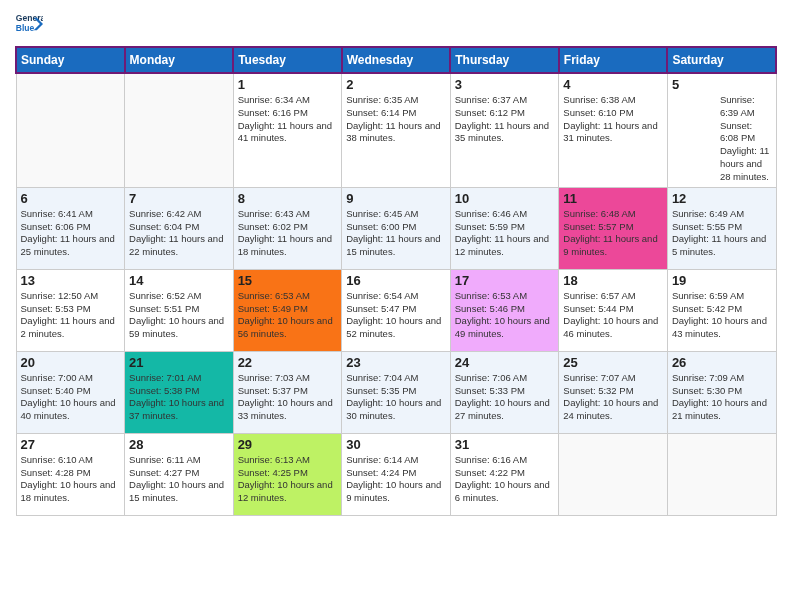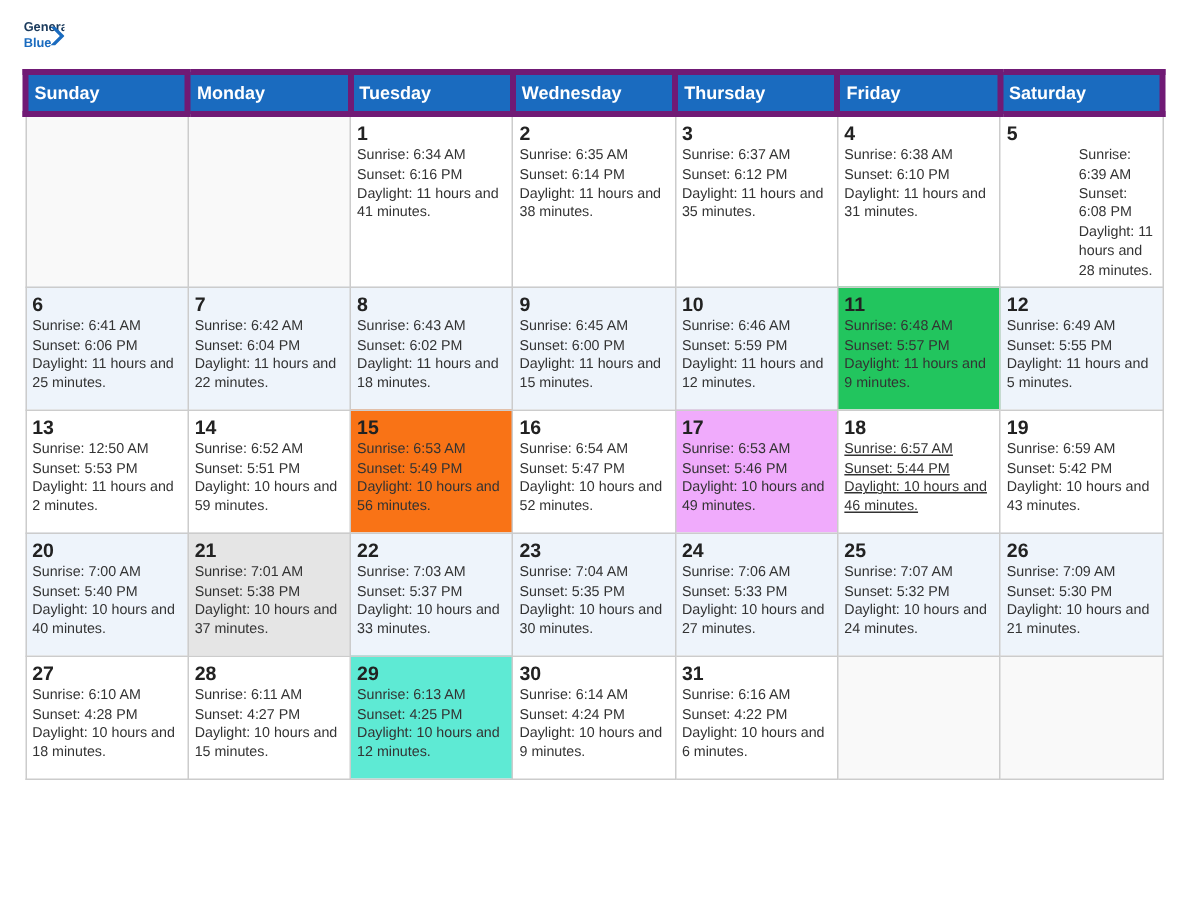--- a/index.html
+++ b/index.html
@@ -53,7 +53,7 @@
       font-size: 12px;
       font-weight: bold;
       padding: 5px 4px;
-      border: 4px solid #701a75;
+      border: 2px solid #701a75;
       text-align: left;
     }
     td {

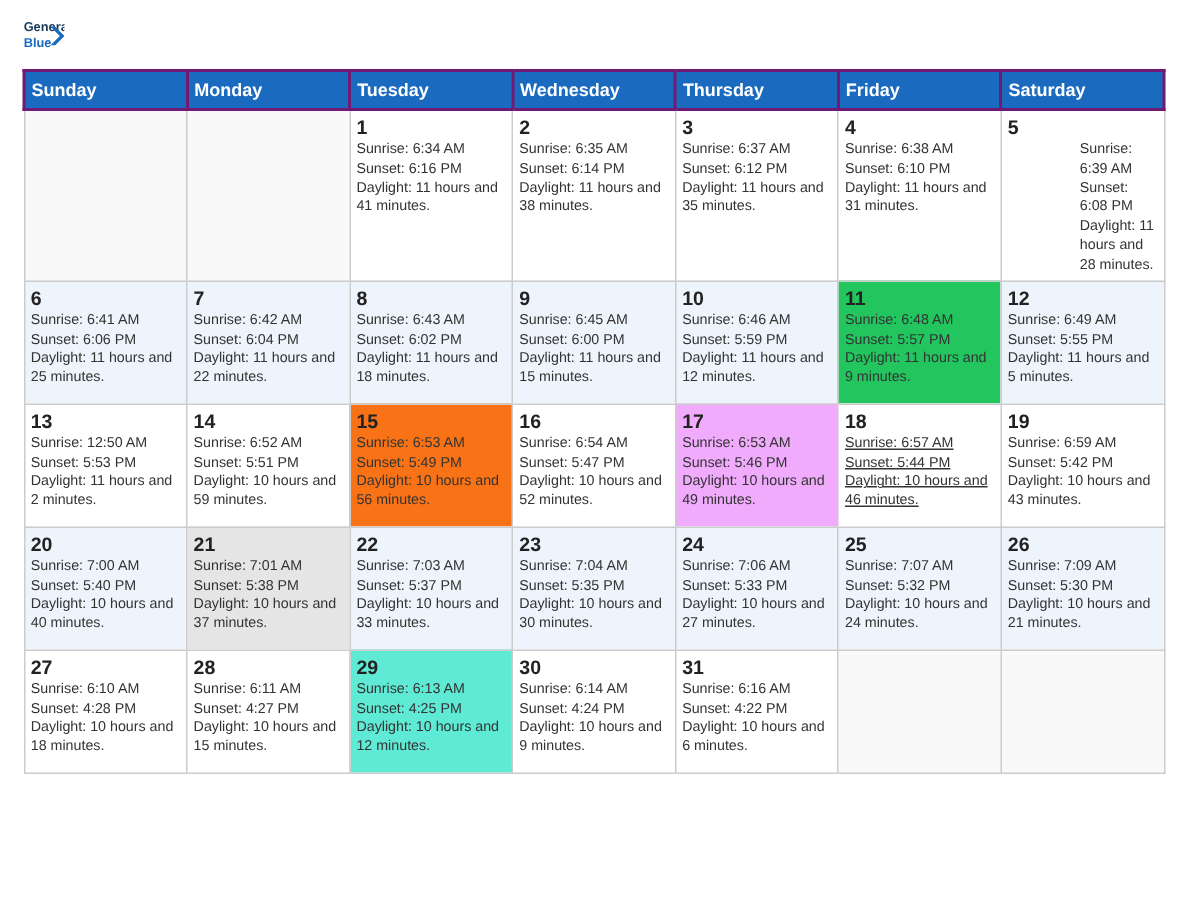--- a/index.html
+++ b/index.html
@@ -185,7 +185,7 @@
 Sunset: 5:59 PM
 Daylight: 11 hours and 12 minutes.</div>
           </td>
-          <td style="background: #22c55e; margin-top: 10px;">
+          <td style="background: #ec4899; margin-top: 10px;">
             <span class="day-num">11</span>
             <div class="day-info" style="white-space: pre-line;">Sunrise: 6:48 AM
 Sunset: 5:57 PM

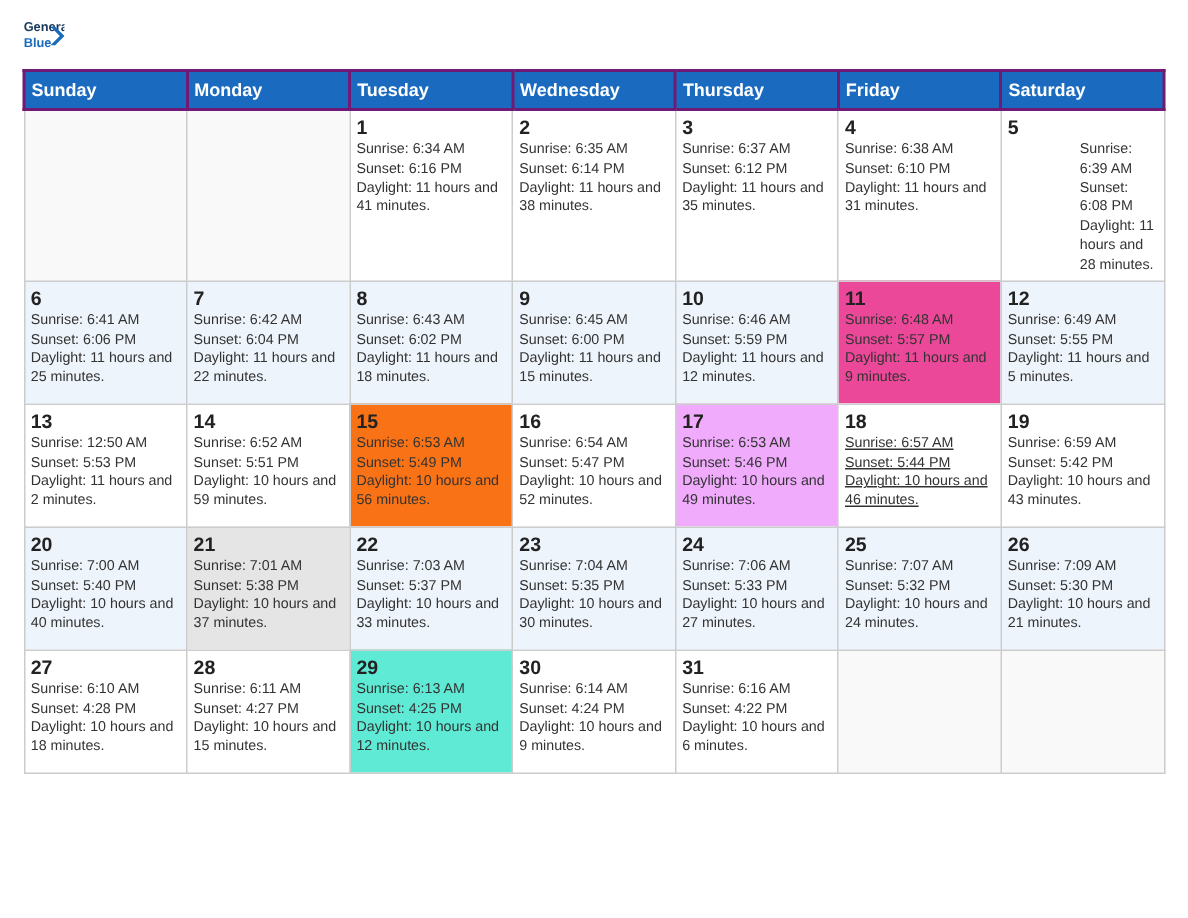--- a/index.html
+++ b/index.html
@@ -231,7 +231,7 @@
           </td>
           <td style="background: rgb(255, 255, 255);">
             <span class="day-num">18</span>
-            <div class="day-info" style="white-space: pre-line; text-decoration: underline;">Sunrise: 6:57 AM
+            <div class="day-info" style="white-space: pre-line;">Sunrise: 6:57 AM
 Sunset: 5:44 PM
 Daylight: 10 hours and 46 minutes.</div>
           </td>

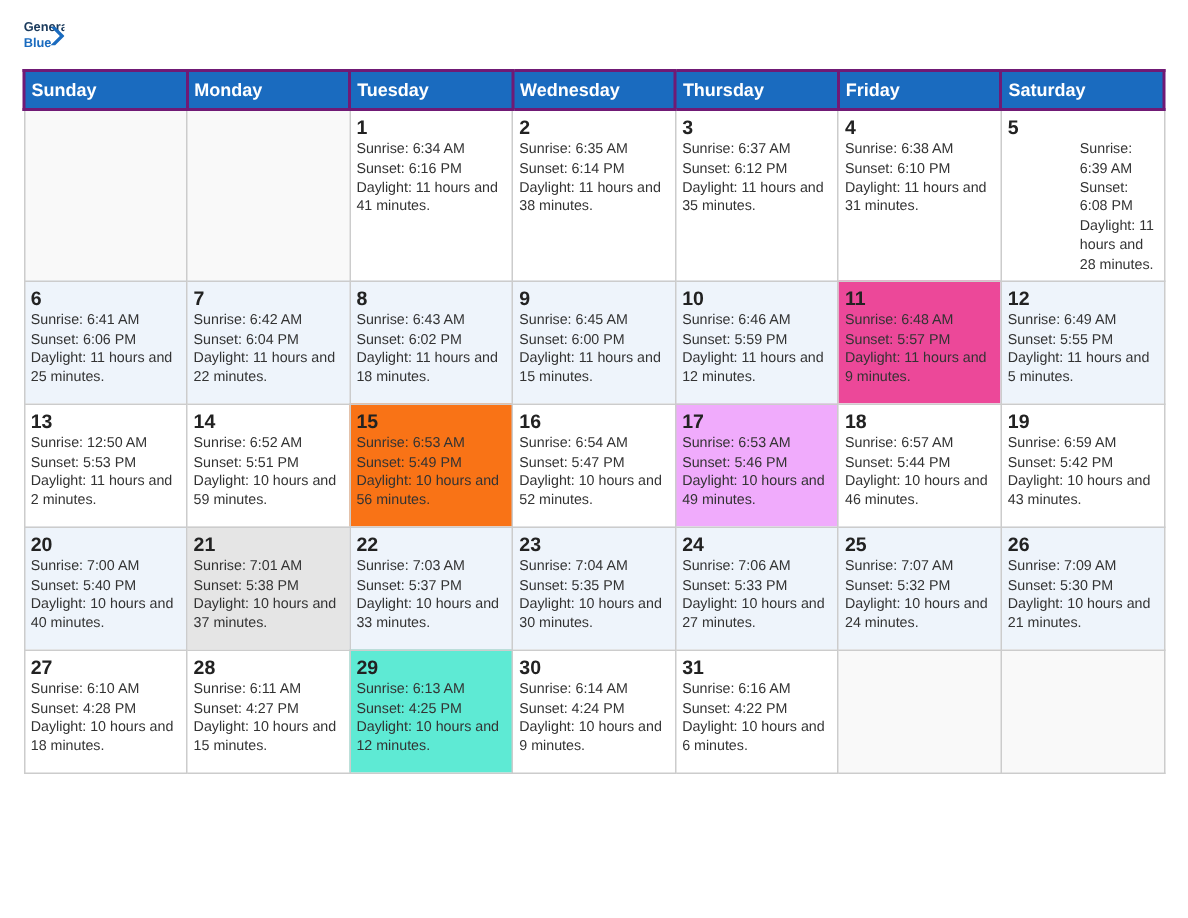--- a/index.html
+++ b/index.html
@@ -249,7 +249,7 @@
 Sunset: 5:40 PM
 Daylight: 10 hours and 40 minutes.</div>
           </td>
-          <td style="background: #e5e5e5;">
+          <td style="background: #14b8a6;">
             <span class="day-num">21</span>
             <div class="day-info" style="white-space: pre-line;">Sunrise: 7:01 AM
 Sunset: 5:38 PM

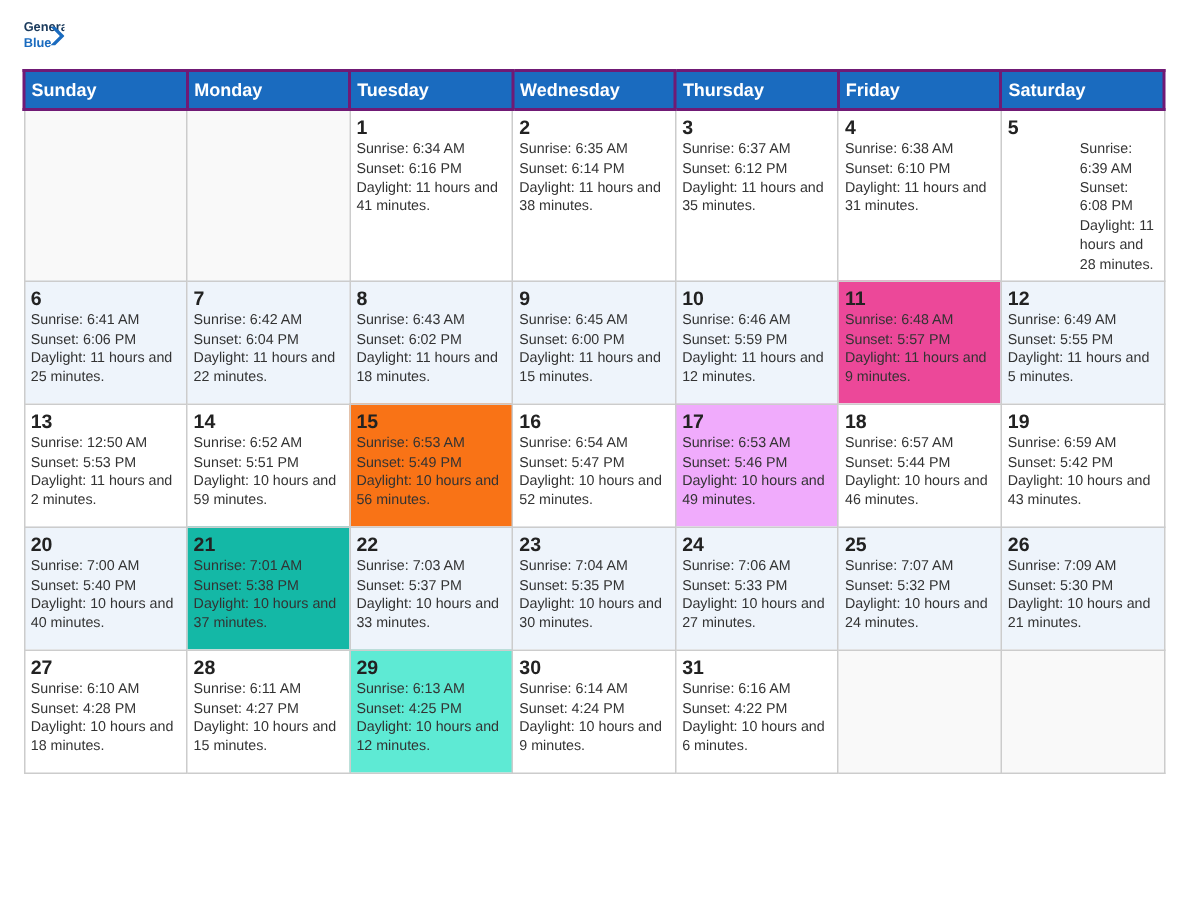--- a/index.html
+++ b/index.html
@@ -299,7 +299,7 @@
 Sunset: 4:27 PM
 Daylight: 10 hours and 15 minutes.</div>
           </td>
-          <td style="background: #5eead4; margin-left: 20px;">
+          <td style="background: #bef264; margin-left: 20px;">
             <span class="day-num">29</span>
             <div class="day-info" style="white-space: pre-line;">Sunrise: 6:13 AM
 Sunset: 4:25 PM

